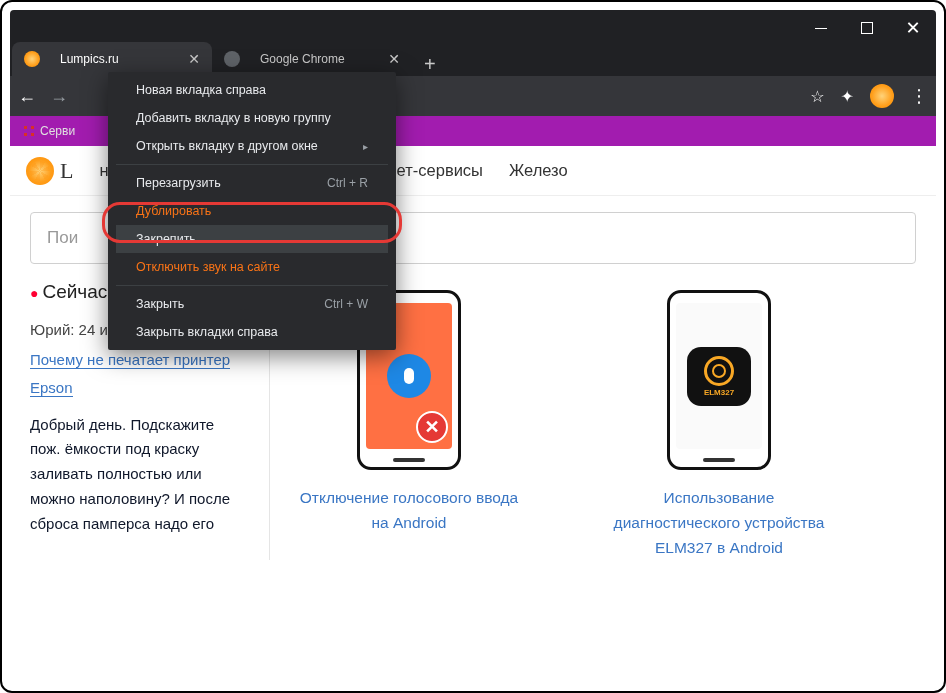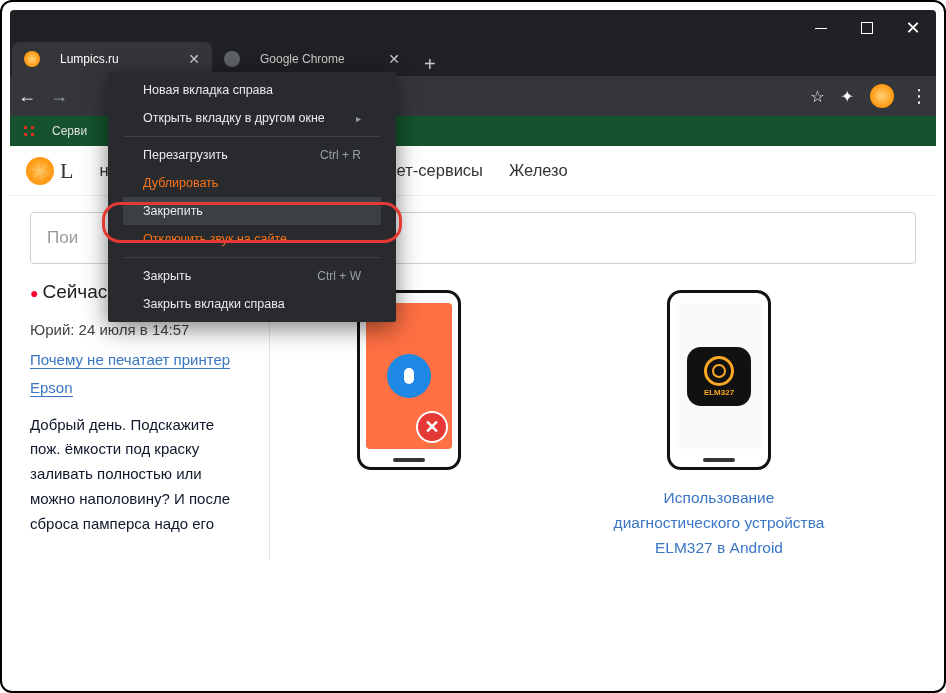--- a/index.html
+++ b/index.html
@@ -66,7 +66,7 @@
 .phone .bar { position: absolute; bottom: 5px; left: 50%; transform: translateX(-50%); width: 32px; height: 4px; background: #333; border-radius: 2px; }
 .card-title { color: #3a76c4; font-size: 15.5px; line-height: 1.6; }
 
-.ctx { position: absolute; left: 98px; top: 62px; width: 288px; background: #292a2d; color: #e8eaed; font-size: 12.5px; box-shadow: 0 6px 24px rgba(0,0,0,.5); border-radius: 2px; padding: 4px 15px; z-index: 50; }
+.ctx { position: absolute; left: 98px; top: 62px; width: 288px; background: #292a2d; color: #e8eaed; font-size: 12.5px; box-shadow: 0 6px 24px rgba(0,0,0,.5); border-radius: 2px; padding: 4px 8px; z-index: 50; }
 .ctx .item { height: 28px; display: flex; align-items: center; padding: 0 20px; justify-content: space-between; }
 .ctx .item.sub::after { content: "▸"; font-size: 10px; color: #9aa0a6; }
 .ctx .item.disabled { color: #f97316; }

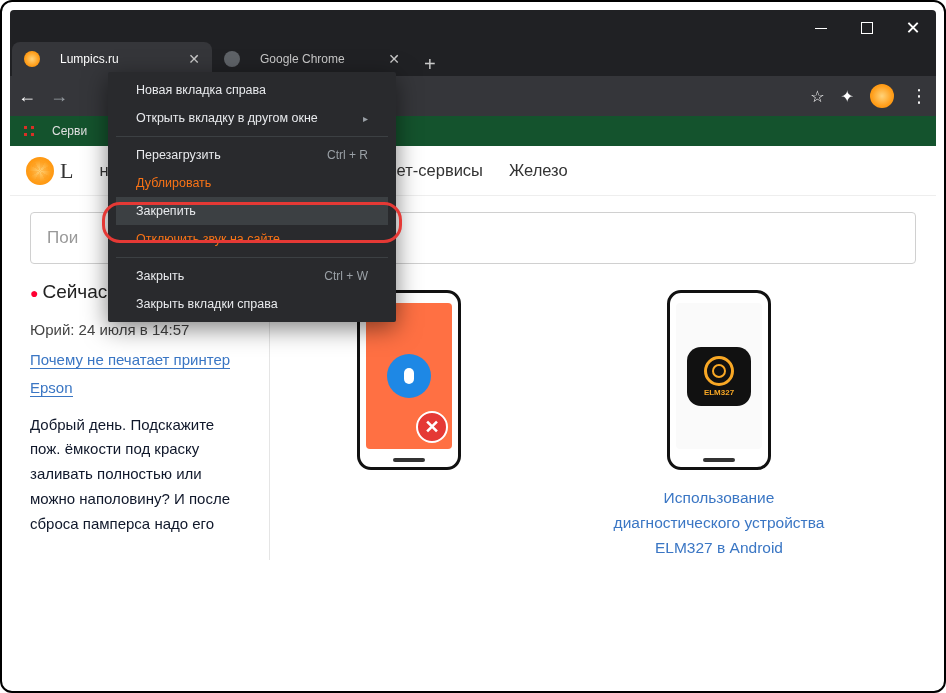--- a/index.html
+++ b/index.html
@@ -178,6 +178,9 @@
       <div class="item">
           <span>Новая вкладка справа</span>
         </div>
+      <div class="item">
+          <span>Добавить вкладку в новую группу</span>
+        </div>
       <div class="item sub">
           <span>Открыть вкладку в другом окне</span>
         </div>

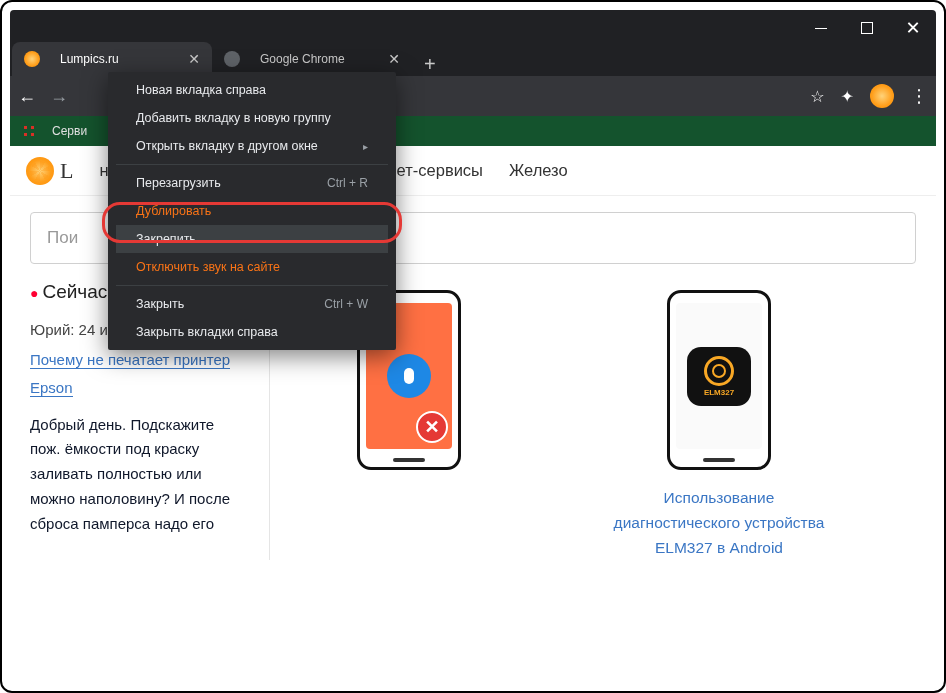--- a/index.html
+++ b/index.html
@@ -29,7 +29,7 @@
 .toolbar .puzzle { color: #fff; font-size: 16px; }
 .toolbar .avatar { width: 24px; height: 24px; border-radius: 50%; background: radial-gradient(circle at center, #ffd37a 0%, #ff9e1a 60%, #ff8c00 100%); }
 .toolbar .menu3 { color: #fff; font-size: 18px; }
-.bookmarks { height: 30px; background: #14532d; display: flex; align-items: center; padding: 0 12px; gap: 16px; color: #e0e0e0; font-size: 12px; }
+.bookmarks { height: 30px; background: #a21caf; display: flex; align-items: center; padding: 0 12px; gap: 4px; color: #e0e0e0; font-size: 12px; }
 .bookmarks .grid-icon { width: 14px; height: 14px; background:
   radial-gradient(circle, #d93025 2px, transparent 2px) 0 0/7px 7px,
   radial-gradient(circle, #1a73e8 2px, transparent 2px) 7px 0/7px 7px,

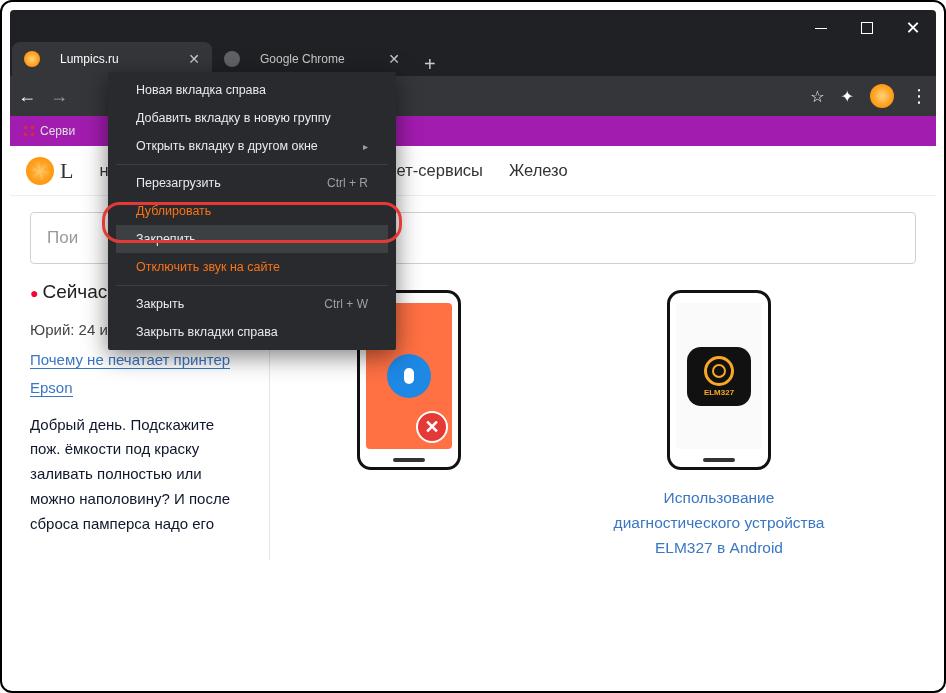--- a/index.html
+++ b/index.html
@@ -156,6 +156,7 @@
                 <div class="xbadge">✕</div>
                 <div class="bar"></div>
               </div>
+              <div class="card-title">Отключение голосового ввода на Android</div>
             </div>
             <div class="card">
               <div class="phone">

